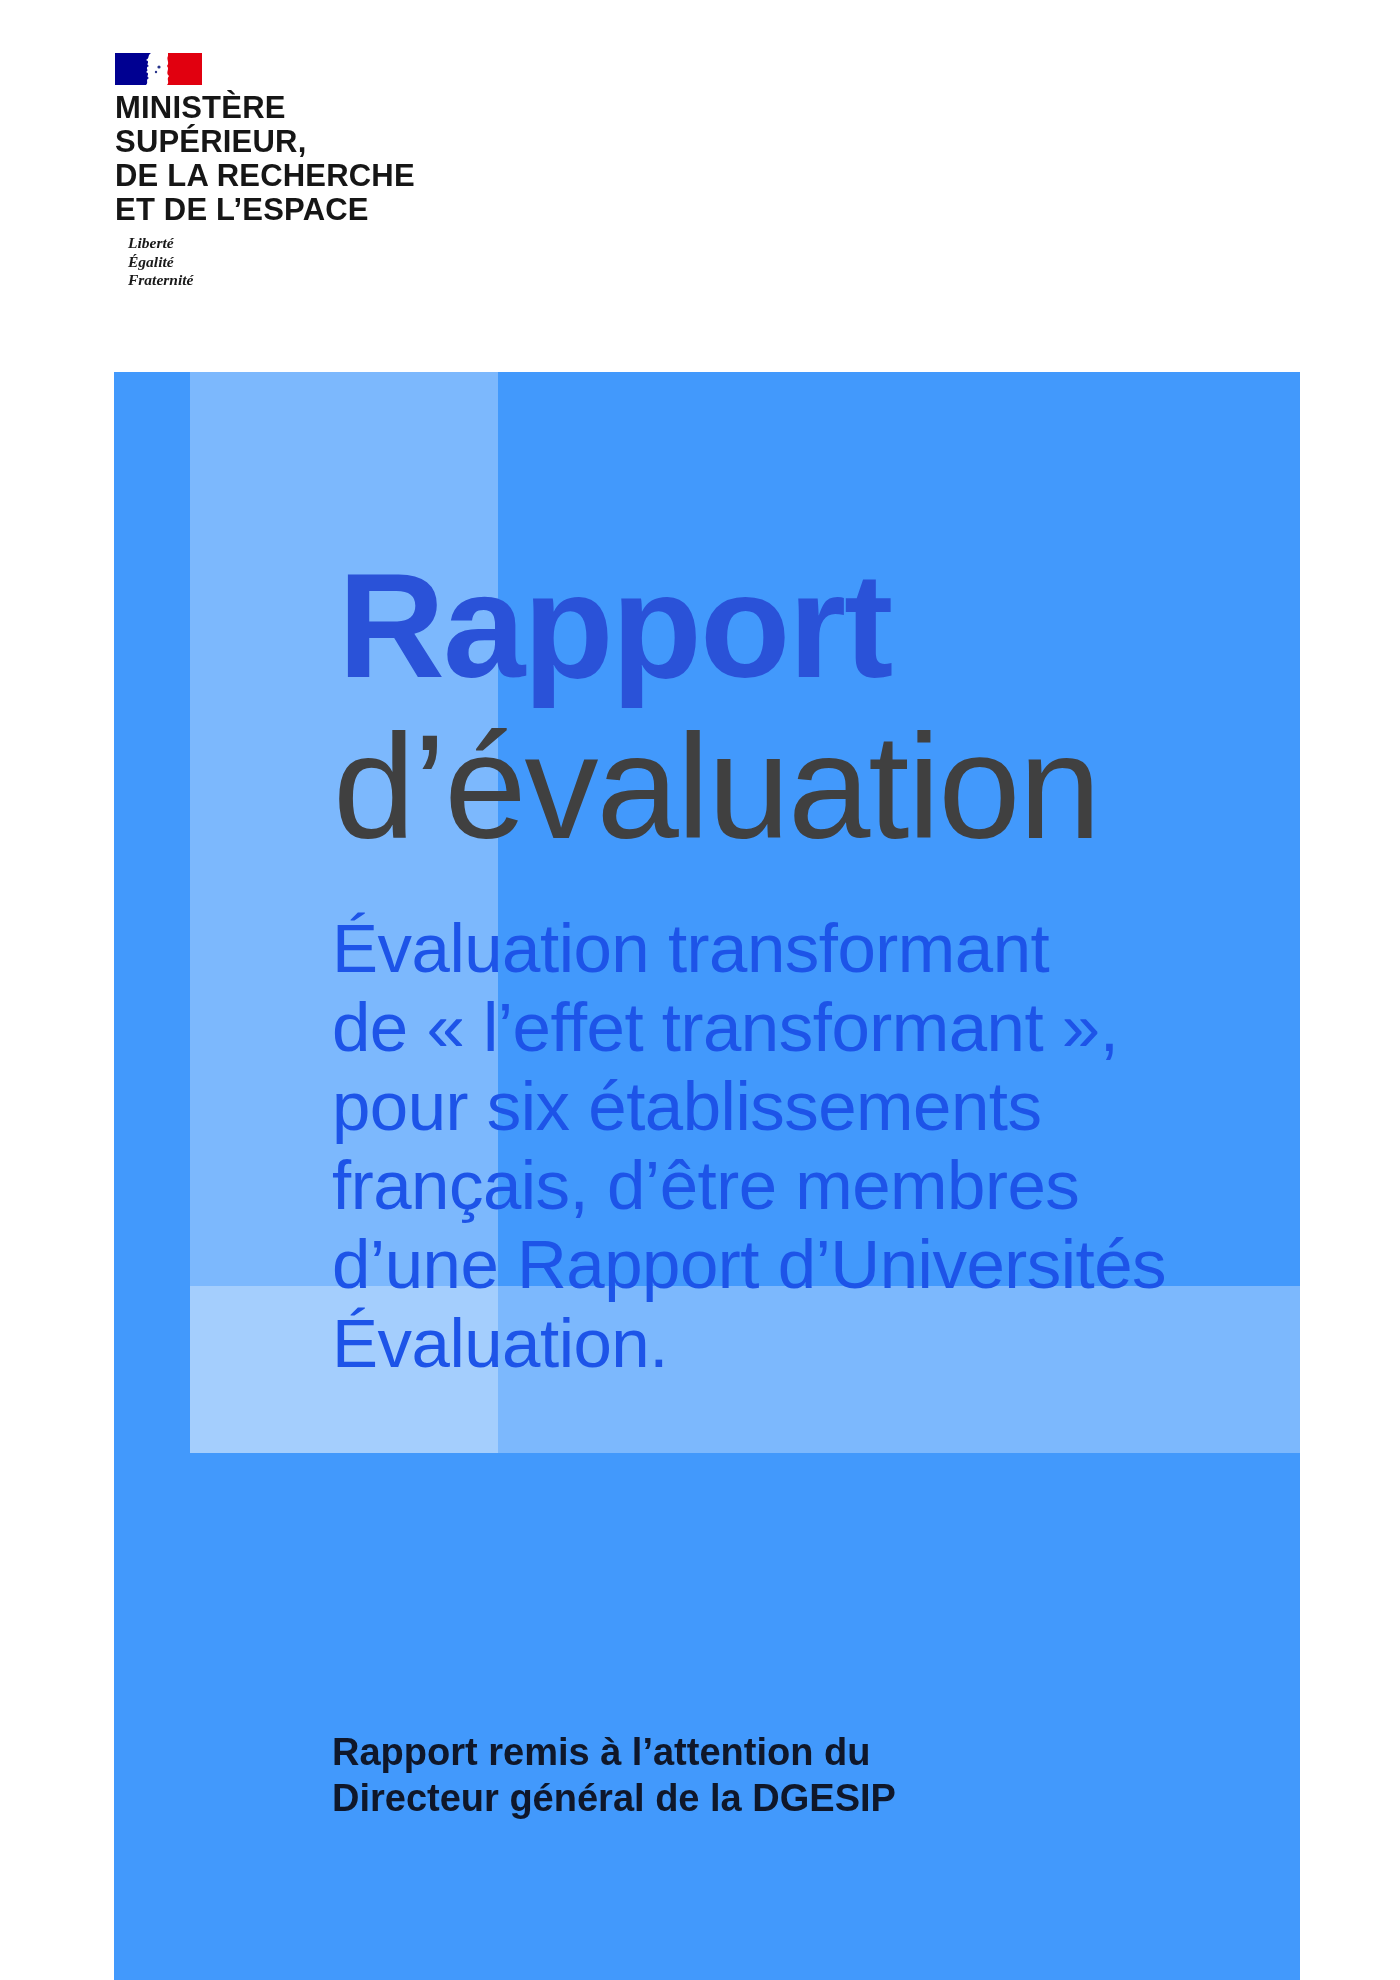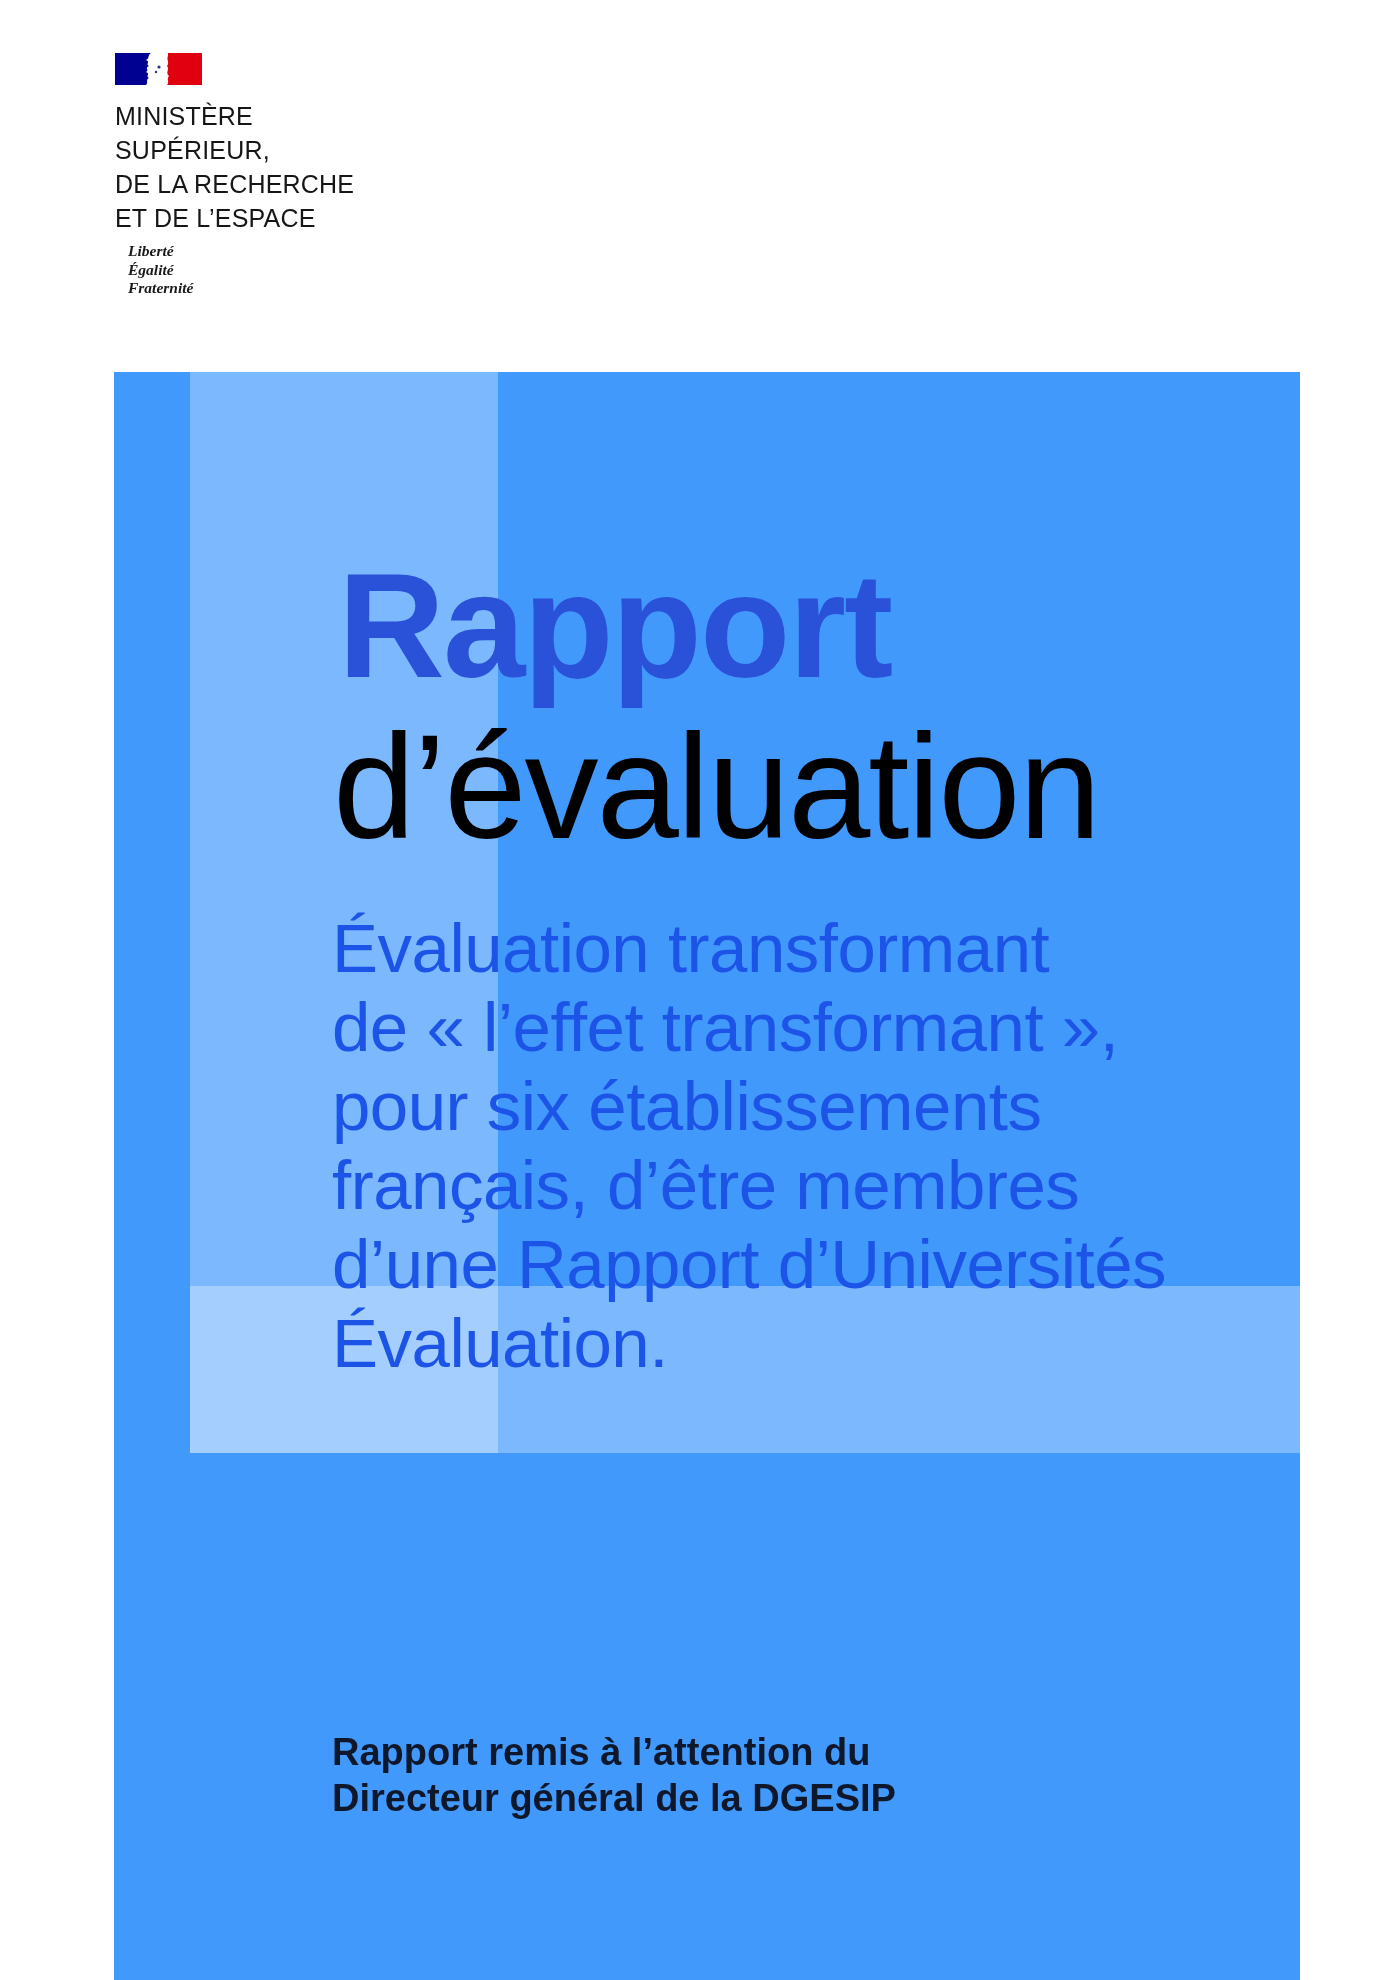--- a/index.html
+++ b/index.html
@@ -29,10 +29,10 @@
     height: 32px;
   }
   #ministry {
-    margin-top: 14px;
+    margin-top: 6px;
     color: #161616;
-    font-weight: 400;
-    font-size: 25px;
+    font-weight: 700;
+    font-size: 31px;
     line-height: 34px;
     letter-spacing: 0.2px;
     text-transform: uppercase;

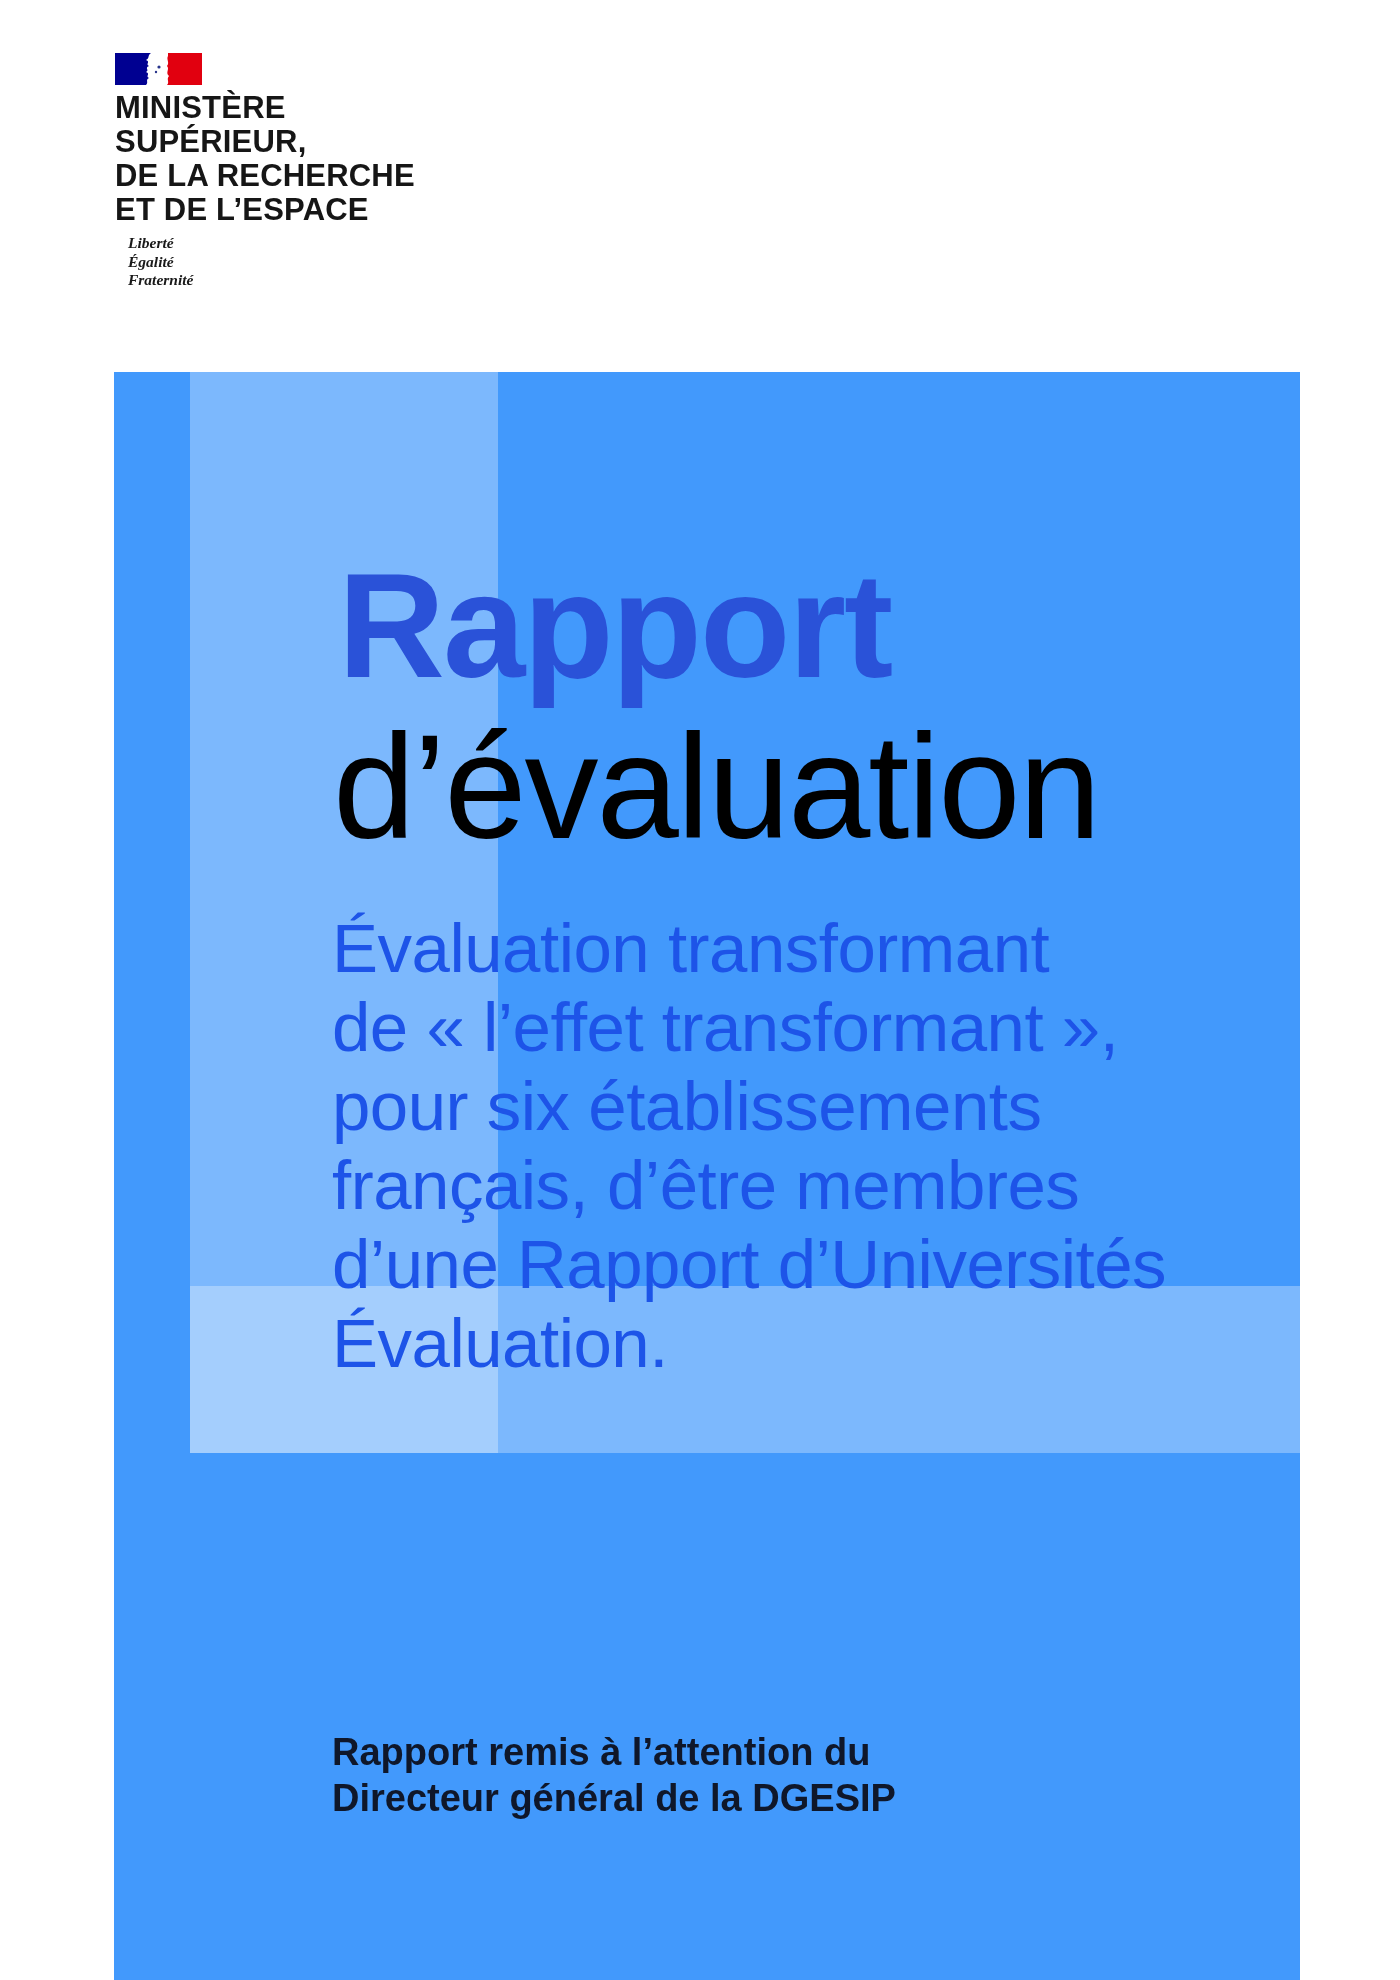--- a/index.html
+++ b/index.html
@@ -94,7 +94,7 @@
     left: 219px;
     top: 341px;
     font-weight: 400;
-    color: #000000;
+    color: #404040;
   }
   #subtitle {
     position: absolute;

